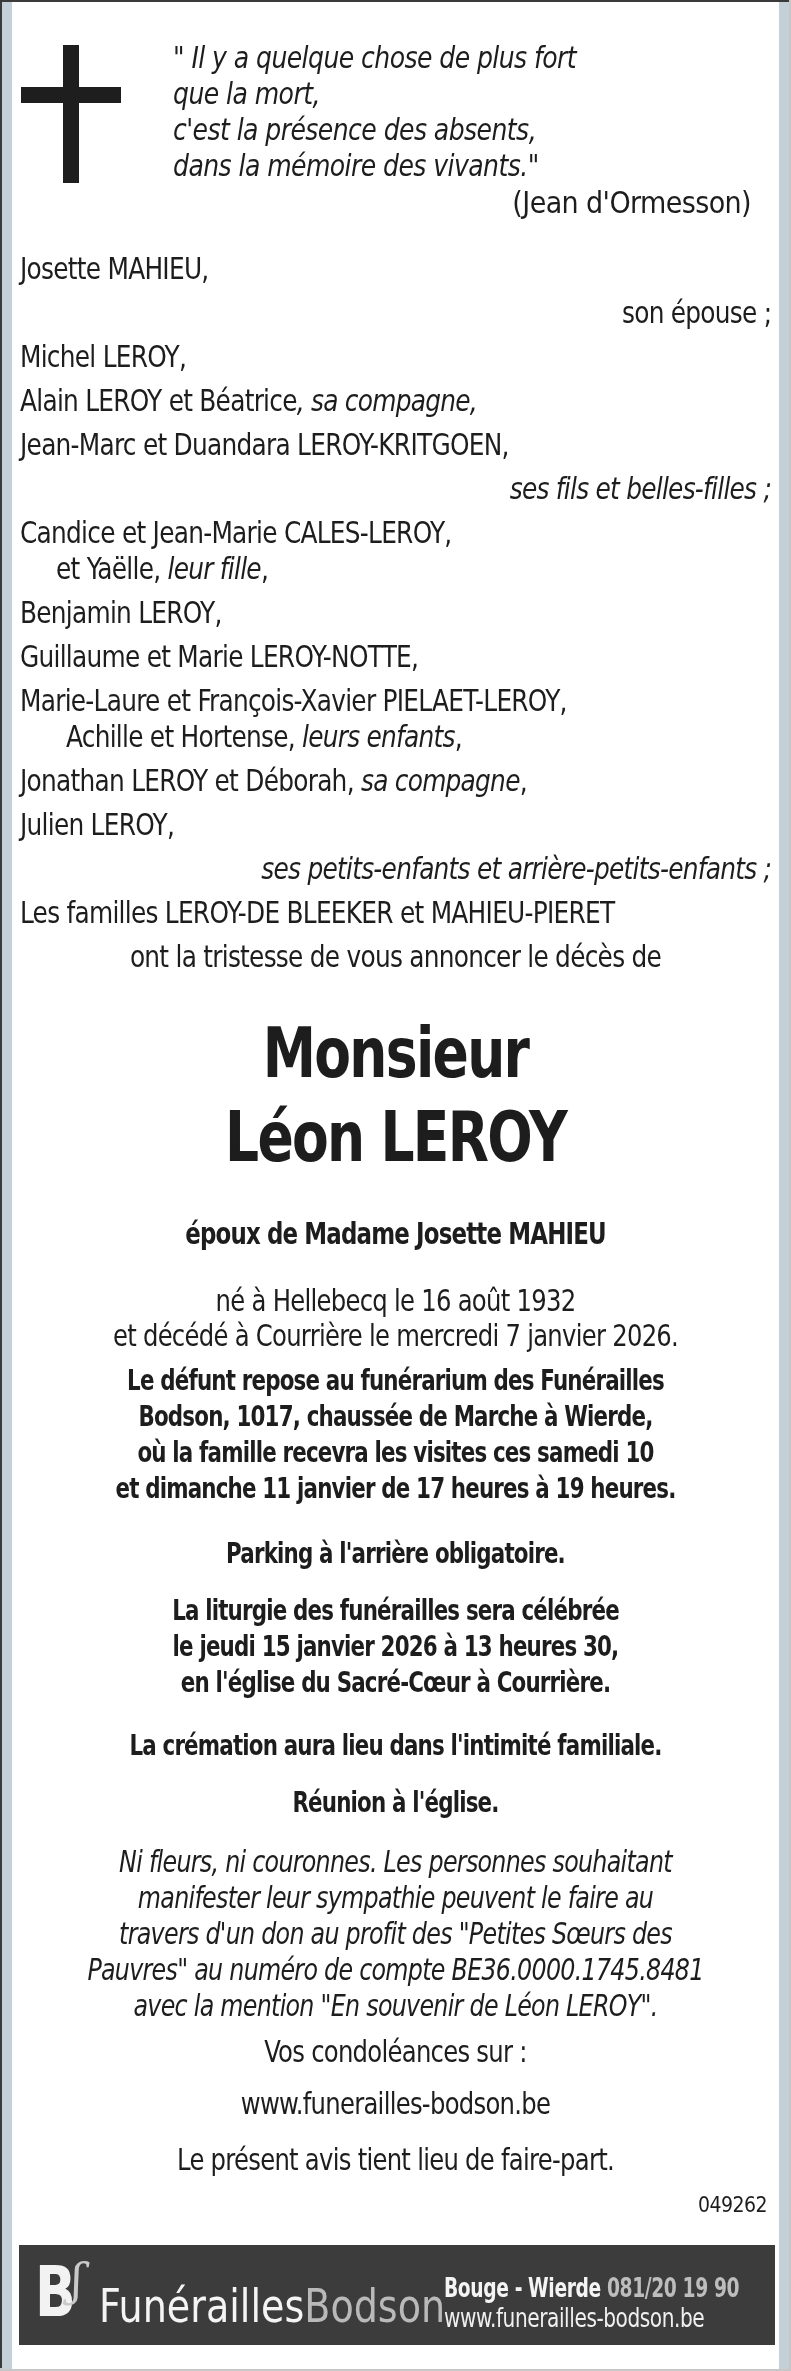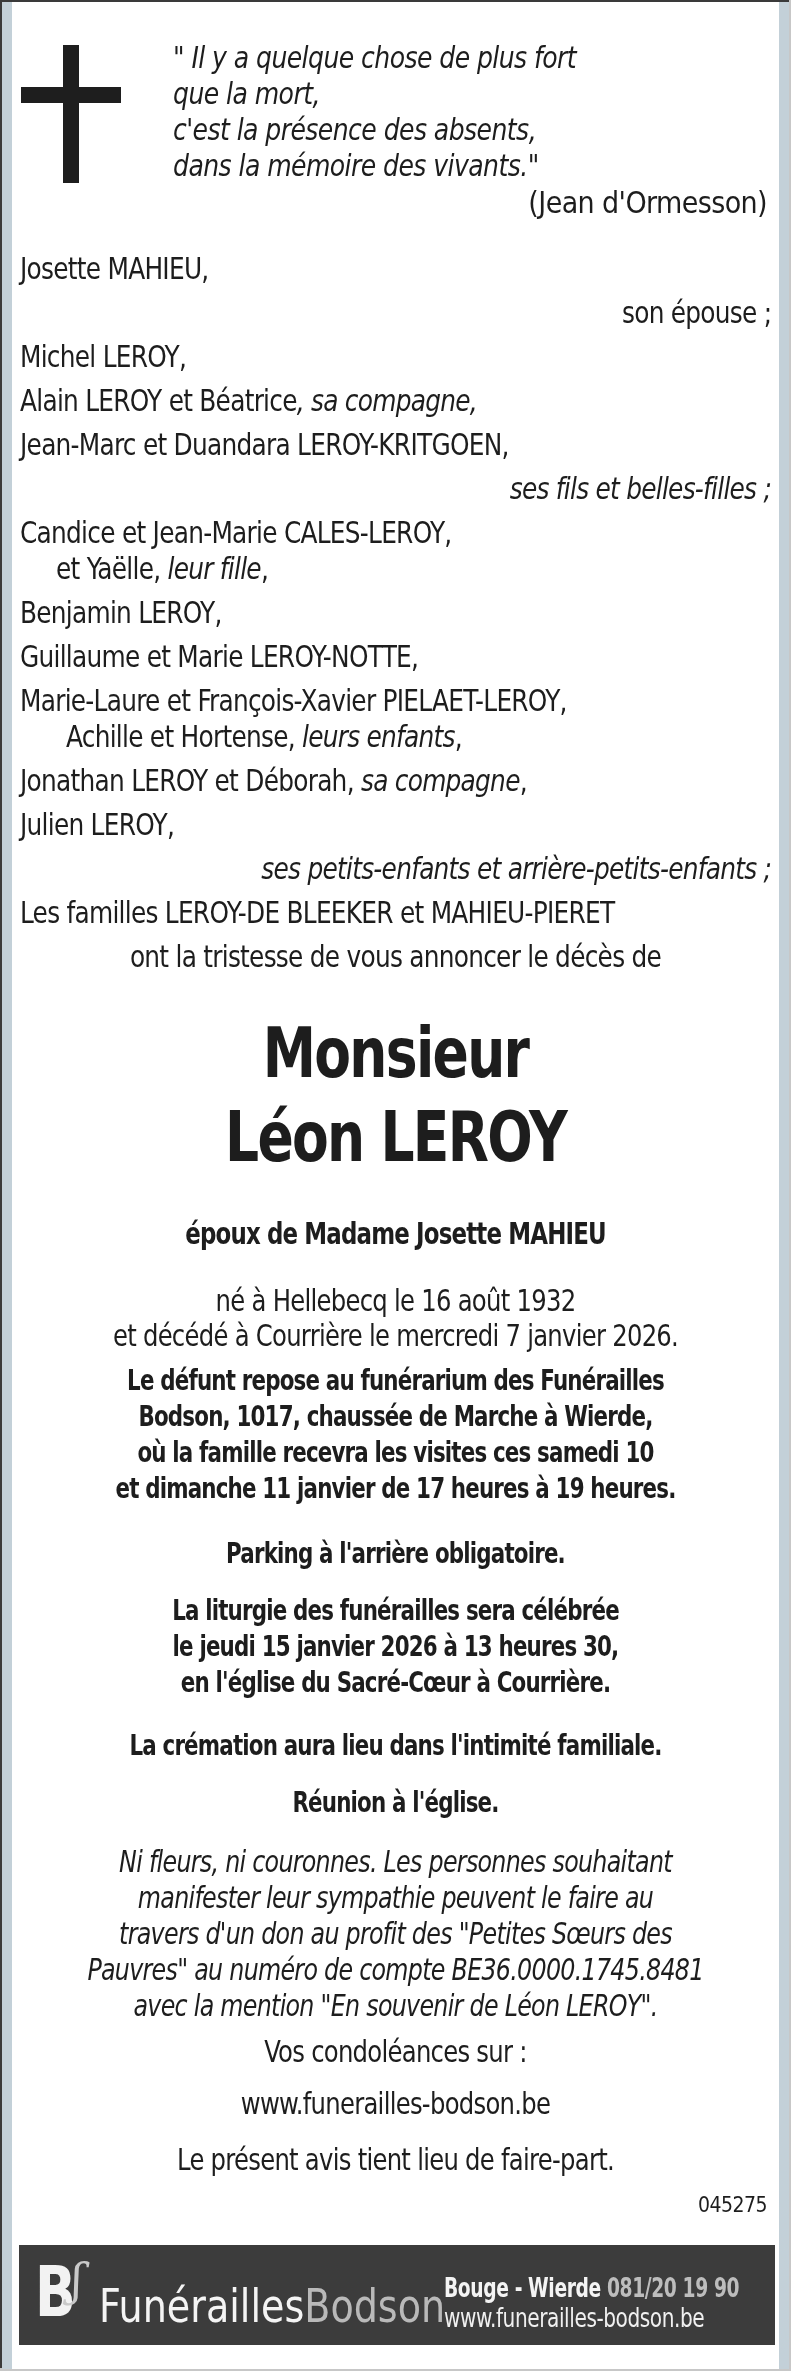--- a/index.html
+++ b/index.html
@@ -13,7 +13,7 @@
   .cross-v { position:absolute; left:51px; top:43px; width:16px; height:138px; background:#1e1e1e; }
   .cross-h { position:absolute; left:9px; top:85px; width:100px; height:16px; background:#1e1e1e; }
   .quote { position:absolute; left:161px; top:38px; font-style:italic; font-size:30px; line-height:36px; letter-spacing:-0.6px; transform:scaleX(0.93); transform-origin:left top; }
-  .attrib { position:absolute; right:12px; top:183px; font-size:30px; letter-spacing:-0.6px; }
+  .attrib { position:absolute; right:28px; top:183px; font-size:30px; letter-spacing:-0.6px; }
   .fam { position:absolute; left:8px; right:8px; font-size:30px; letter-spacing:-0.8px; }
   .fam .line { position:absolute; left:0; white-space:nowrap; transform:scaleX(0.92); transform-origin:left top; }
   .fam .line.right { left:auto; right:0; transform-origin:right top; }

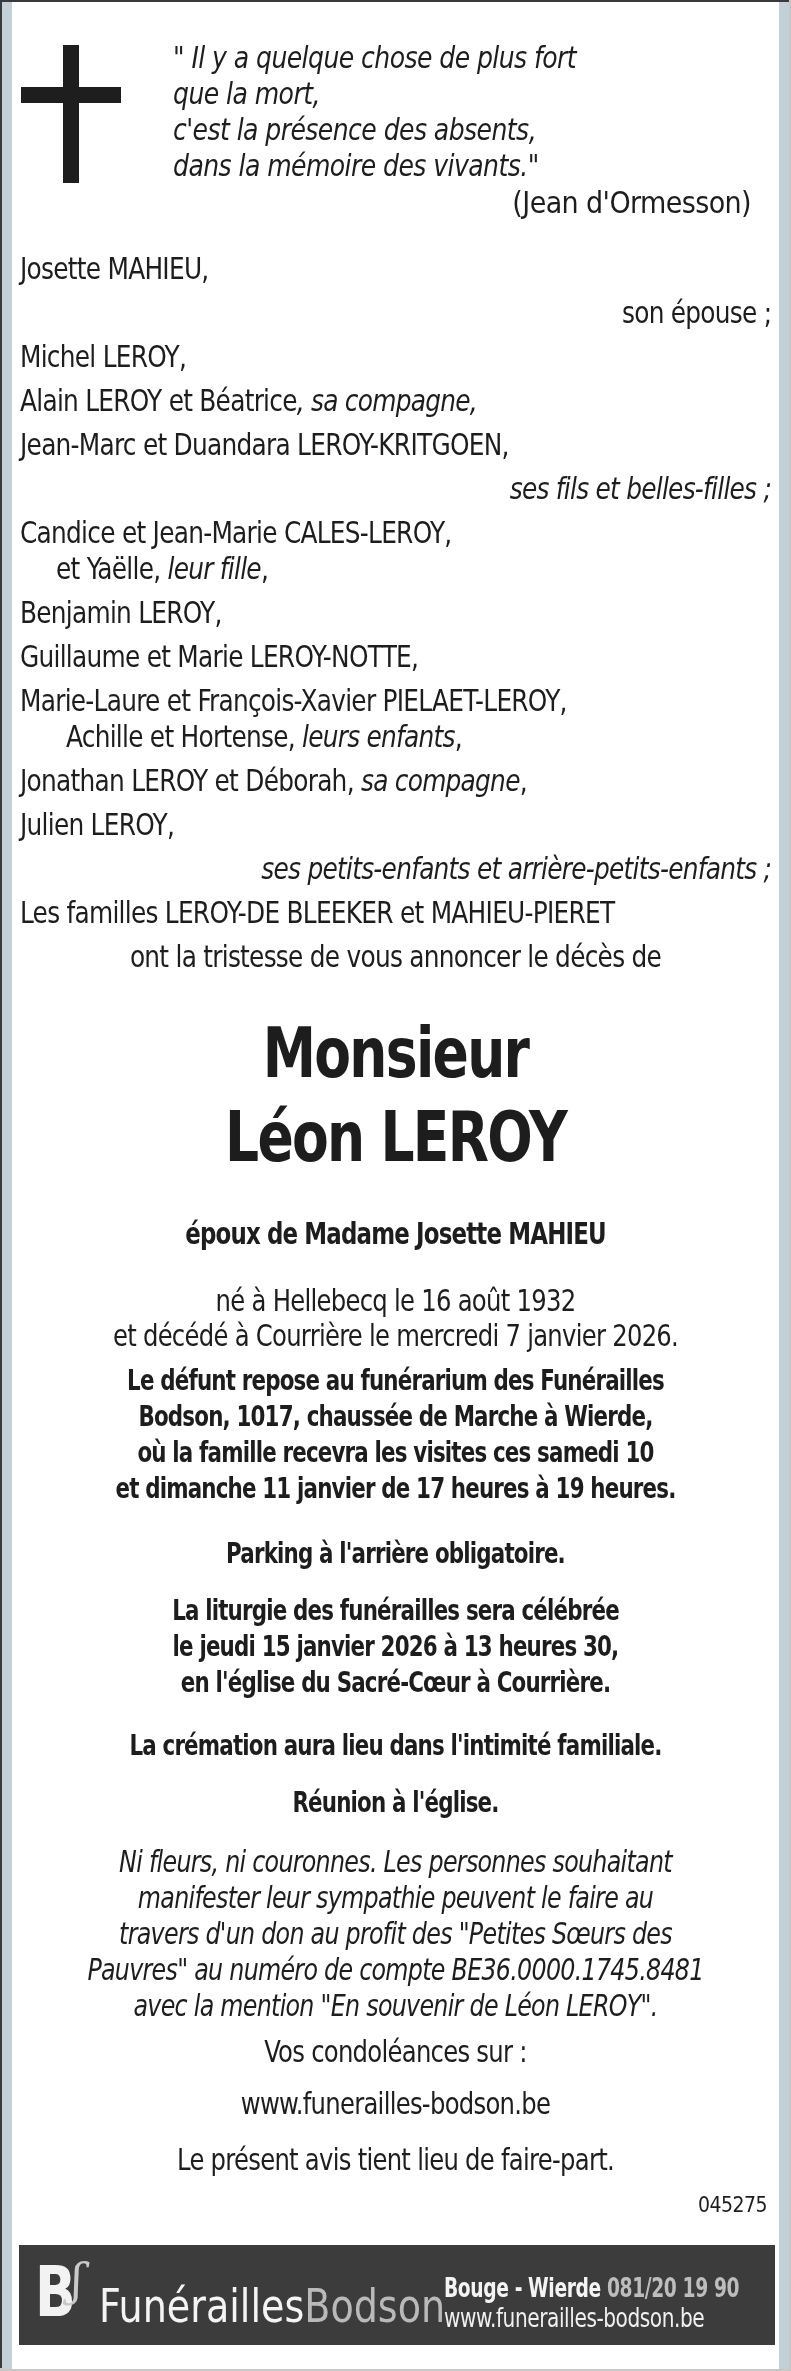--- a/index.html
+++ b/index.html
@@ -118,7 +118,7 @@
   <div class="center plain" style="top:2084px">www.funerailles-bodson.be</div>
   <div class="center plain" style="top:2140px">Le présent avis tient lieu de faire-part.</div>
 
-  <div class="ref">045275</div>
+  <div class="ref">049262</div>
 
   <div class="banner">
     <div class="logo-b">B</div>

